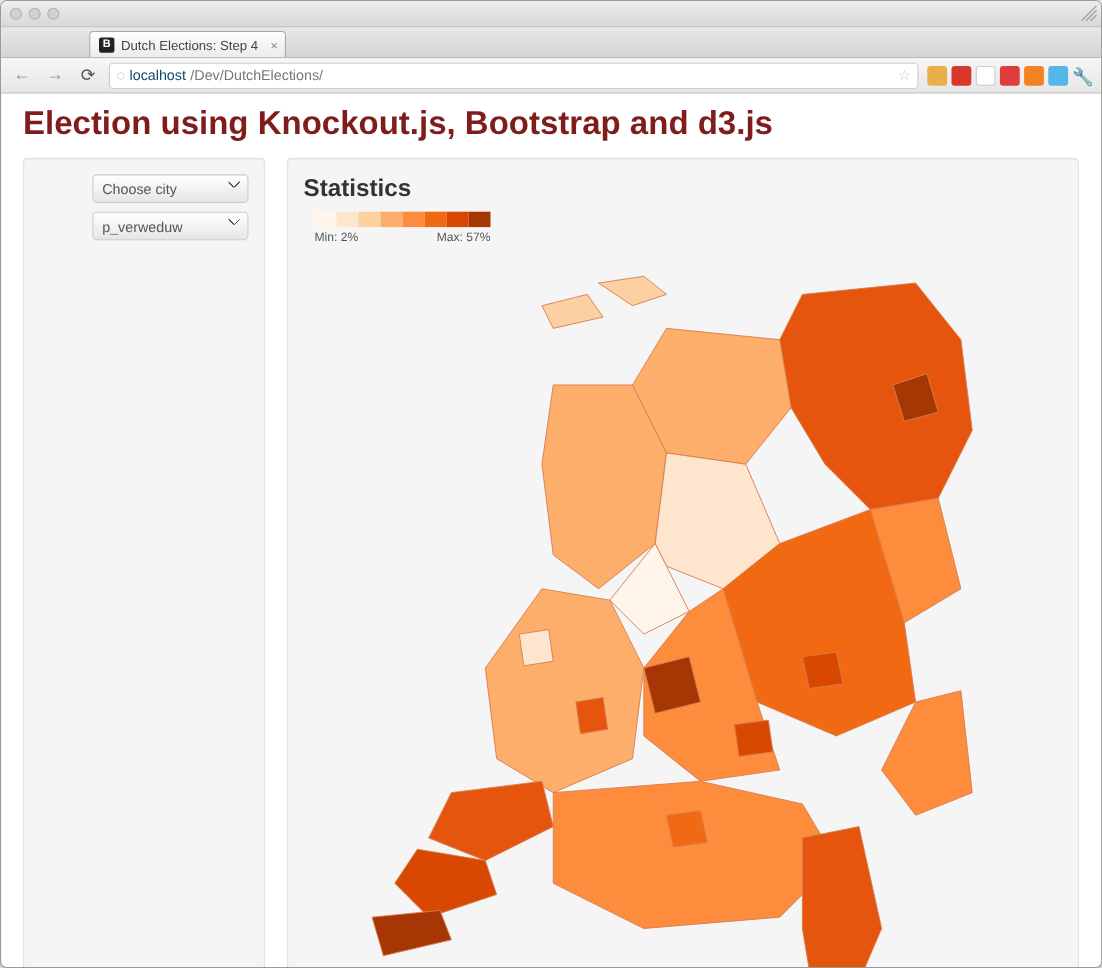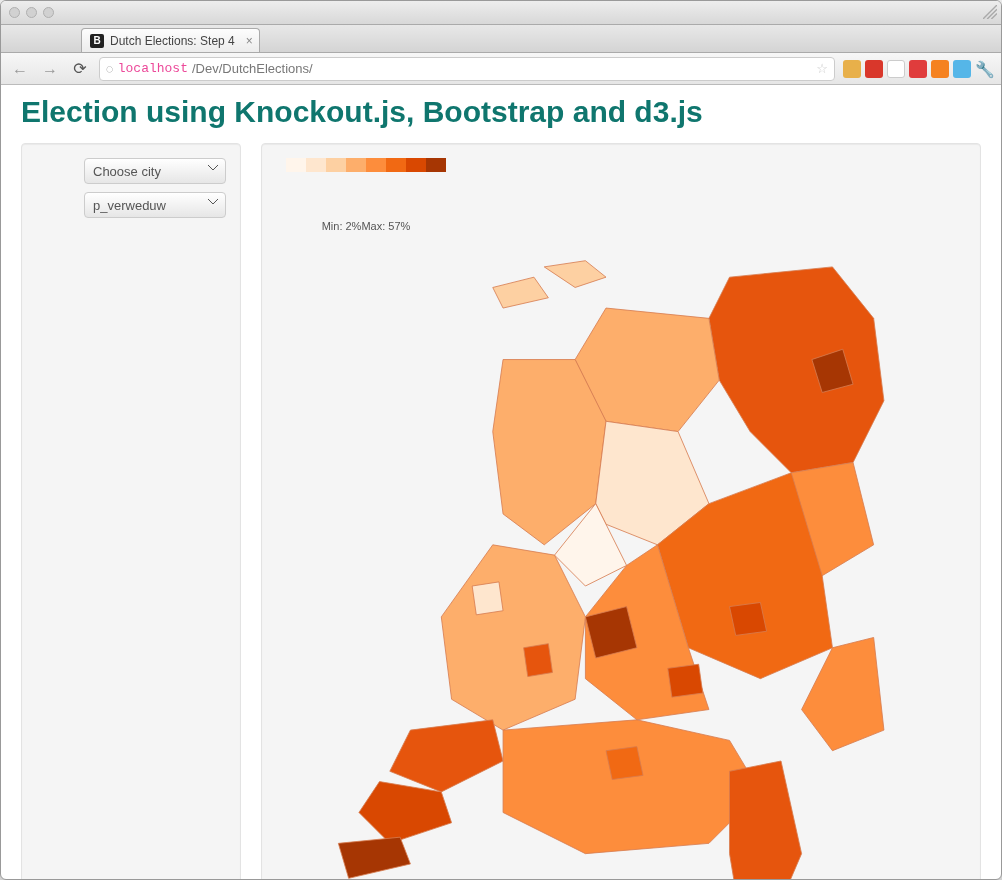--- a/index.html
+++ b/index.html
@@ -85,7 +85,7 @@
     gap:4px;
   }
   .omnibox .globe { color:#888; }
-  .omnibox .host { color:#ec4899;font-family:Liberation Mono, monospace; }
+  .omnibox .host { color:#0c4a6e; }
   .ext-icons { display:flex; gap:4px; }
   .ext-icons span {
     width:18px;height:18px;border-radius:3px;display:inline-block;

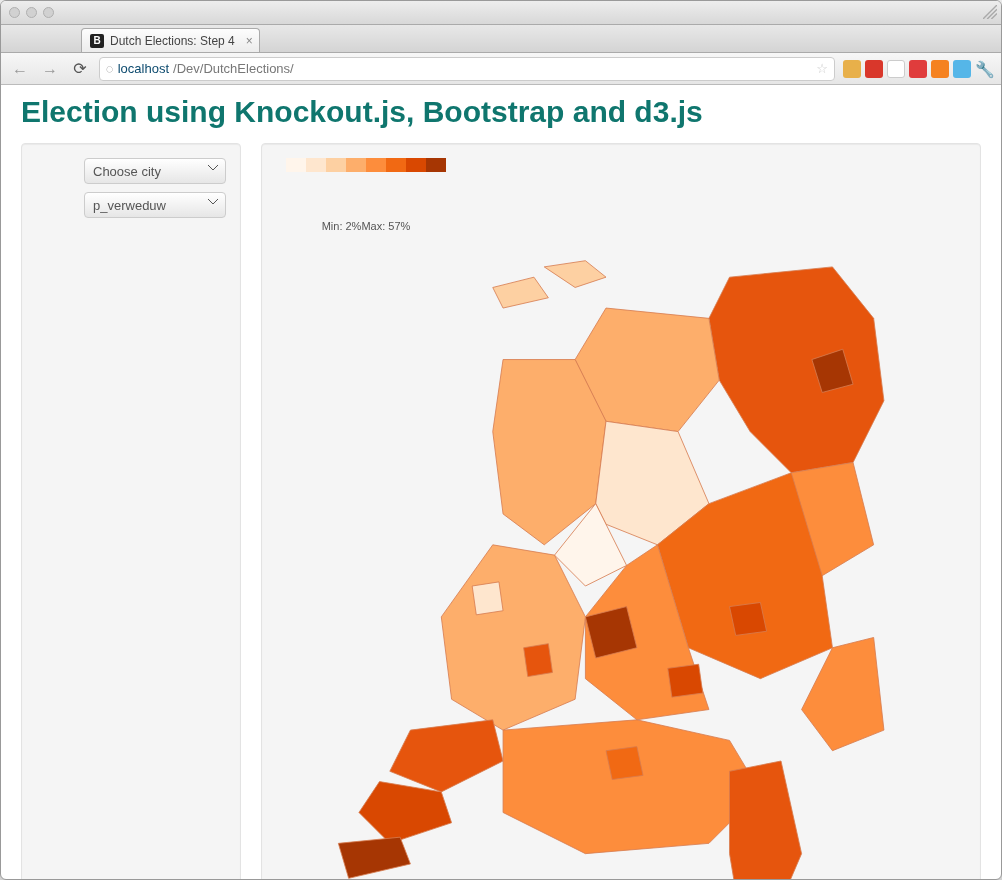--- a/index.html
+++ b/index.html
@@ -102,7 +102,7 @@
   h1.page-title {
     font-size: 30px;
     font-weight: 600;
-    color:#0f766e;
+    color:#7f1d1d;
     margin: 6px 0 14px 0;
   }
   .row { display:flex; gap:20px; }

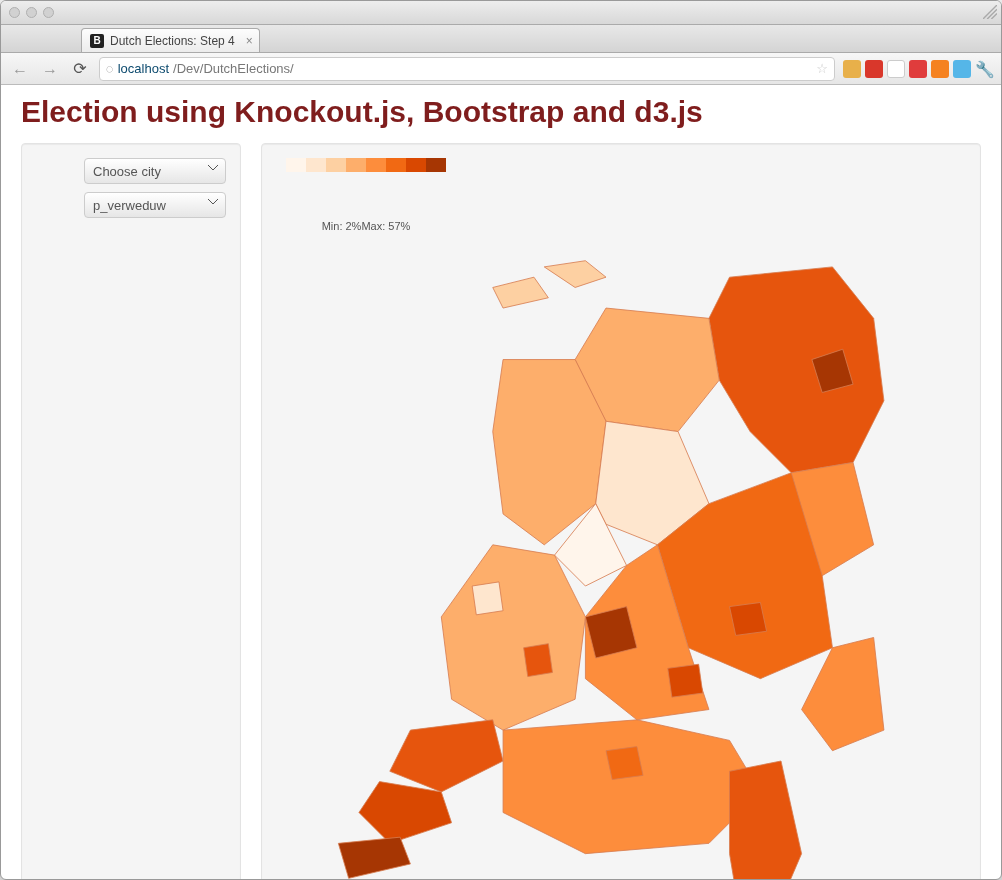--- a/index.html
+++ b/index.html
@@ -223,6 +223,7 @@
       </div>
 
       <div class="well main">
+        <h2 class="stats-title">Statistics</h2>
 
         <div class="legend">
           <div class="swatches" id="swatches">

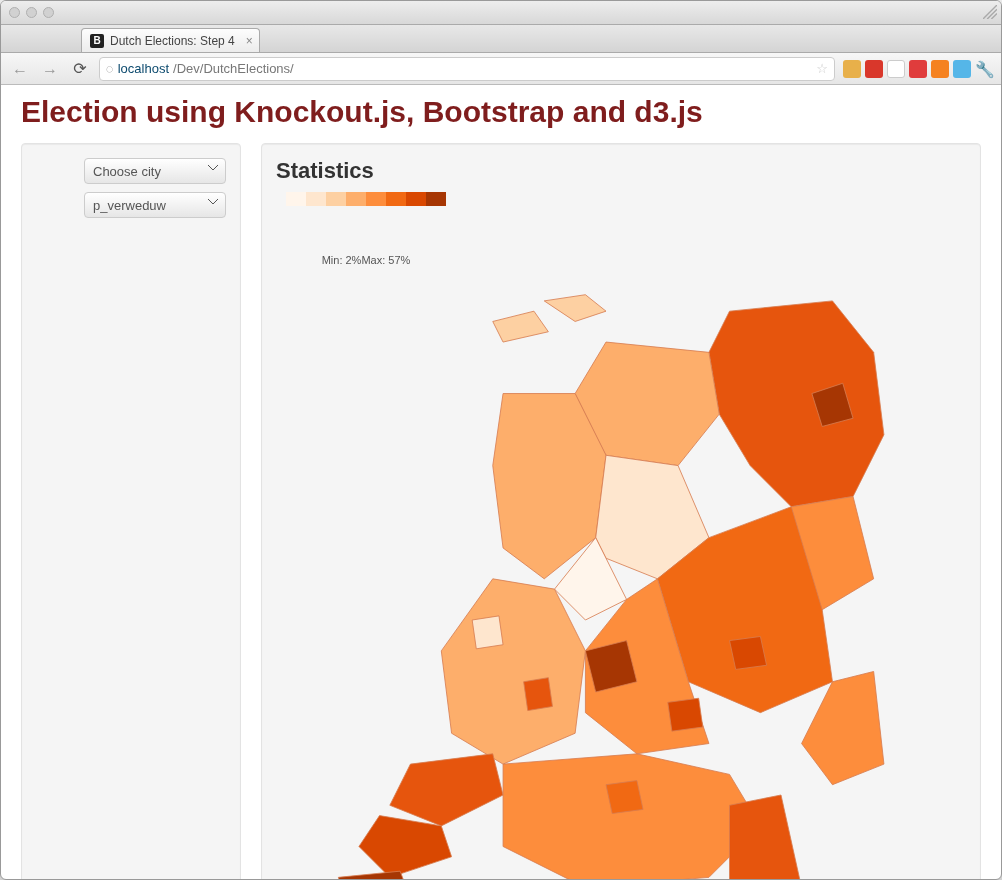--- a/index.html
+++ b/index.html
@@ -146,7 +146,7 @@
   .legend { display:flex; flex-direction:column; gap:4px; margin-left:10px; }
   .swatches { display:flex; }
   .swatches span { width:20px; height:14px; display:inline-block; }
-  .legend-labels { display:flex; justify-content:center; width:160px; font-size:11px; color:#555;margin-top:44px; }
+  .legend-labels { display:flex; justify-content:space-between; width:160px; font-size:11px; color:#555; }
 
   .map-holder { margin-top:4px; }
   svg.map { width:660px; height:700px; display:block; }

